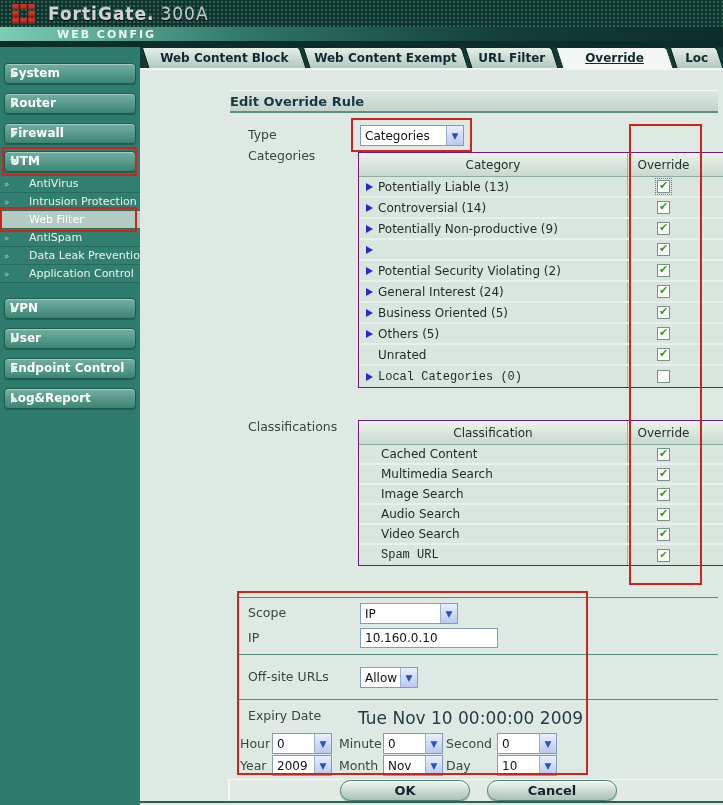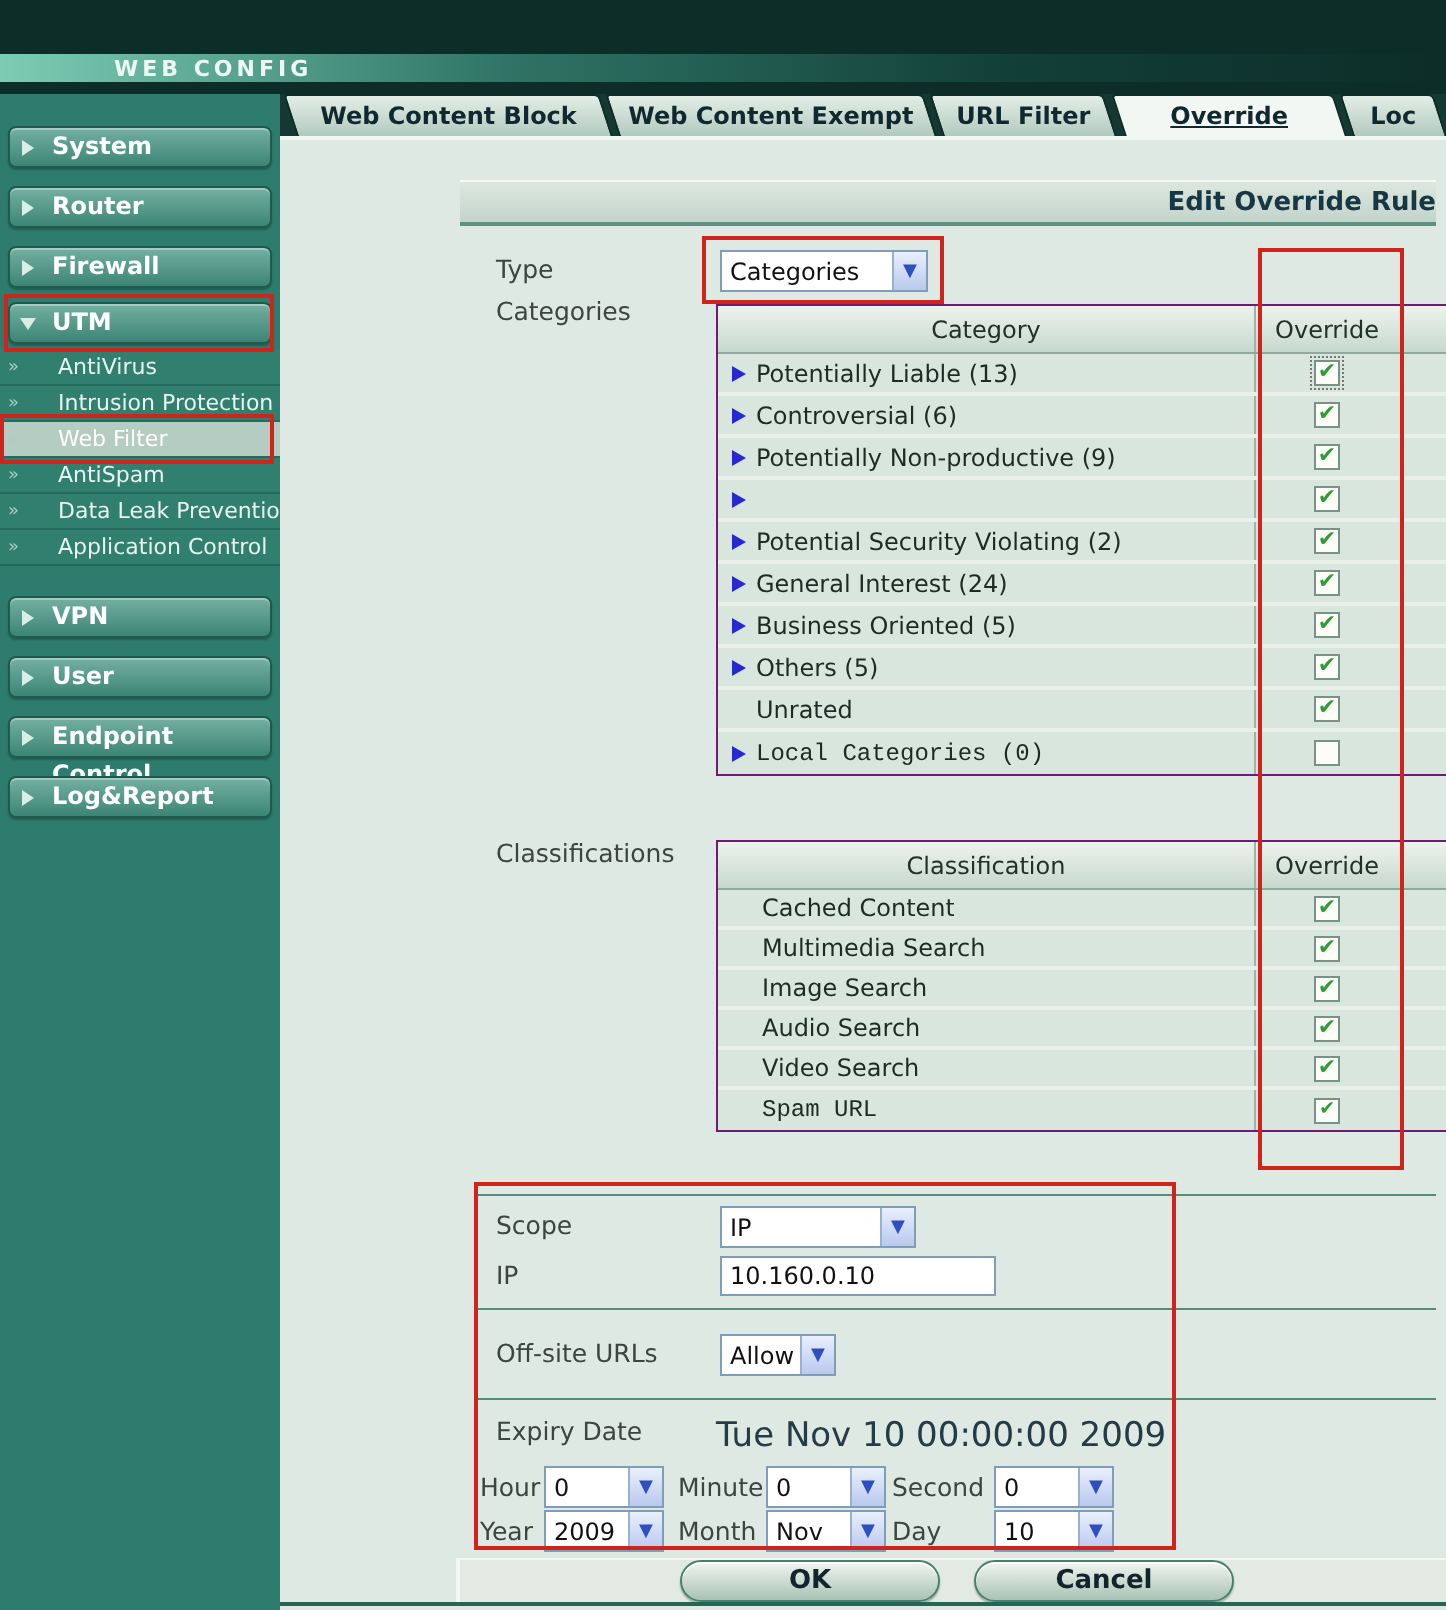--- a/index.html
+++ b/index.html
@@ -139,6 +139,22 @@
 <body>
 
 <div class="hdr">
+  <div class="hdr-top">
+    <div class="logo-grid">
+      <i></i>
+        <i></i>
+        <i></i>
+        <i></i>
+        <i class="hole"></i>
+        <i></i>
+        <i></i>
+        <i></i>
+        <i></i>
+    </div>
+    <div class="brand">
+      <span>FortiGate.</span><span class="model">300A</span>
+    </div>
+  </div>
   <div class="hdr-band">
     <span>WEB CONFIG</span>
   </div>

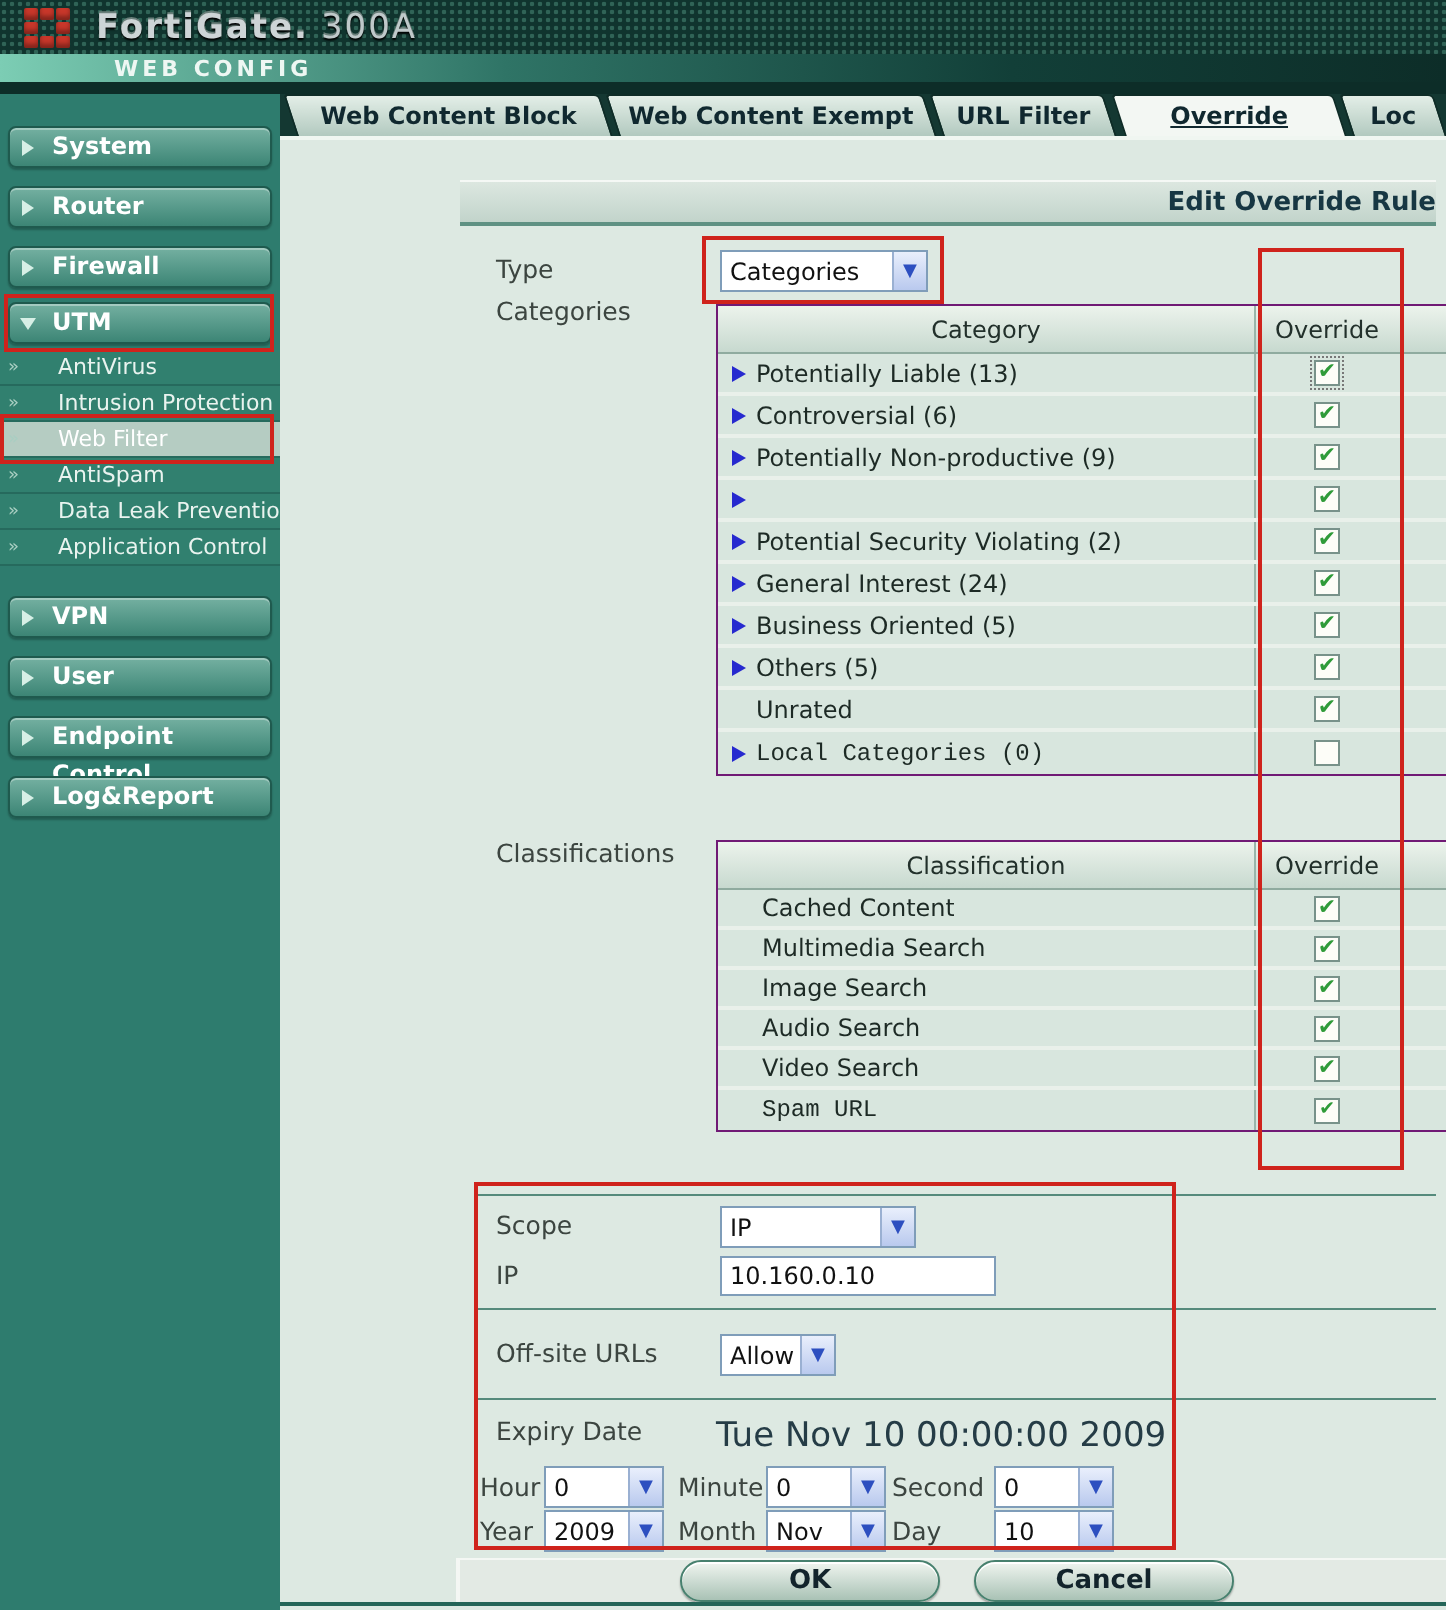--- a/index.html
+++ b/index.html
@@ -52,7 +52,7 @@
     border:1px solid #1f5a4e; border-radius:4px;
     box-shadow:inset 0 1px 0 rgba(255,255,255,.35), 0 1px 1px rgba(0,0,0,.25);
     color:#ffffff; font-weight:bold; font-size:12px; line-height:19px;
-    padding-left:21px; cursor:pointer;
+    padding-left:5px; cursor:pointer;
   }
   .navbtn::before {
     content:""; position:absolute; left:6px; top:6px;

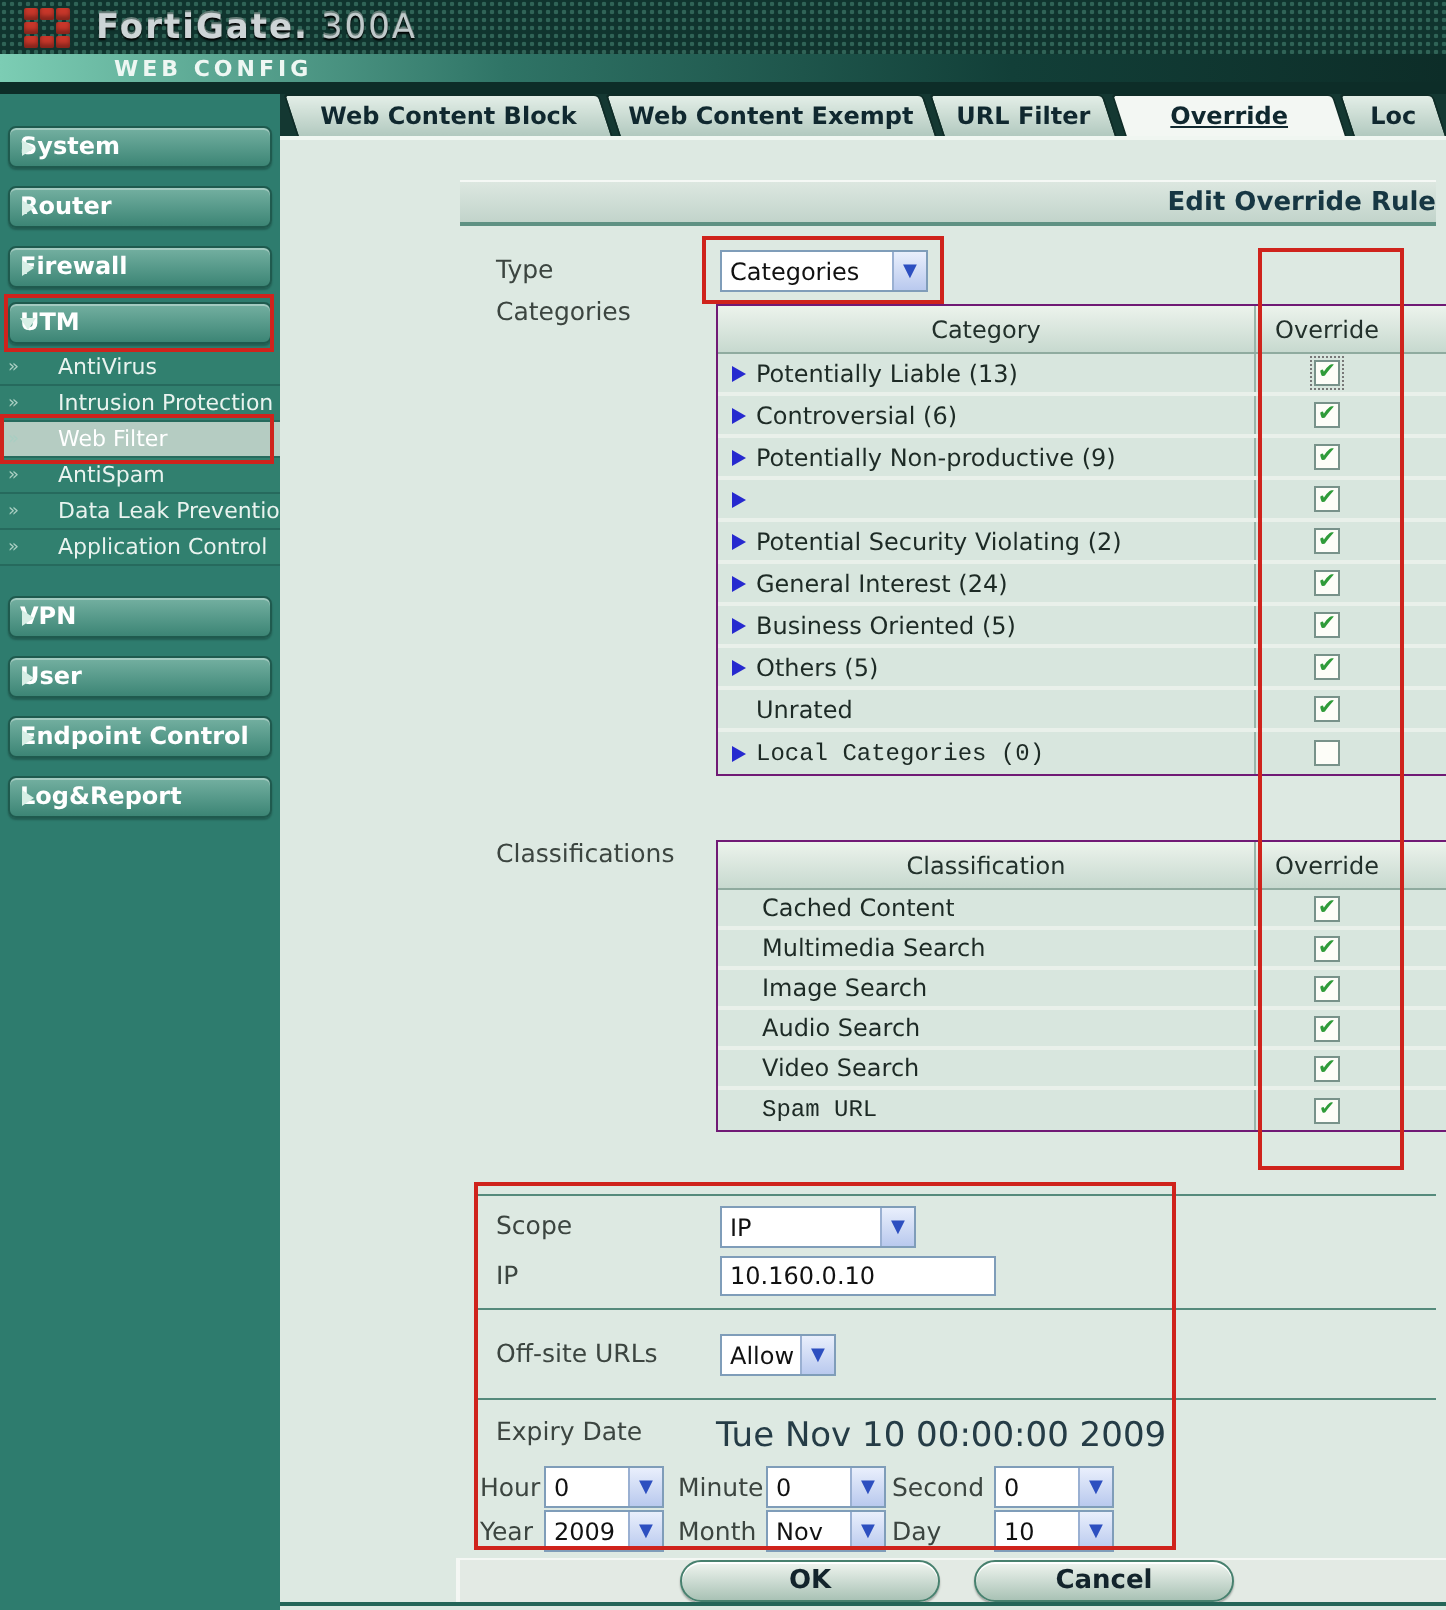--- a/index.html
+++ b/index.html
@@ -77,7 +77,7 @@
     position:absolute; left:90px; top:20px; width:488px; height:23px;
     background:linear-gradient(#dce7e0,#c2d4cb);
     border-top:1px solid #f5f8f5; border-bottom:2px solid #5f9183;
-    text-align:right; line-height:21px; font-weight:bold; font-size:13px; color:#173743;
+    text-align:left; line-height:21px; font-weight:bold; font-size:13px; color:#173743;
   }
   .flabel { position:absolute; font-size:12.5px; color:#3c4540; white-space:nowrap; }
   

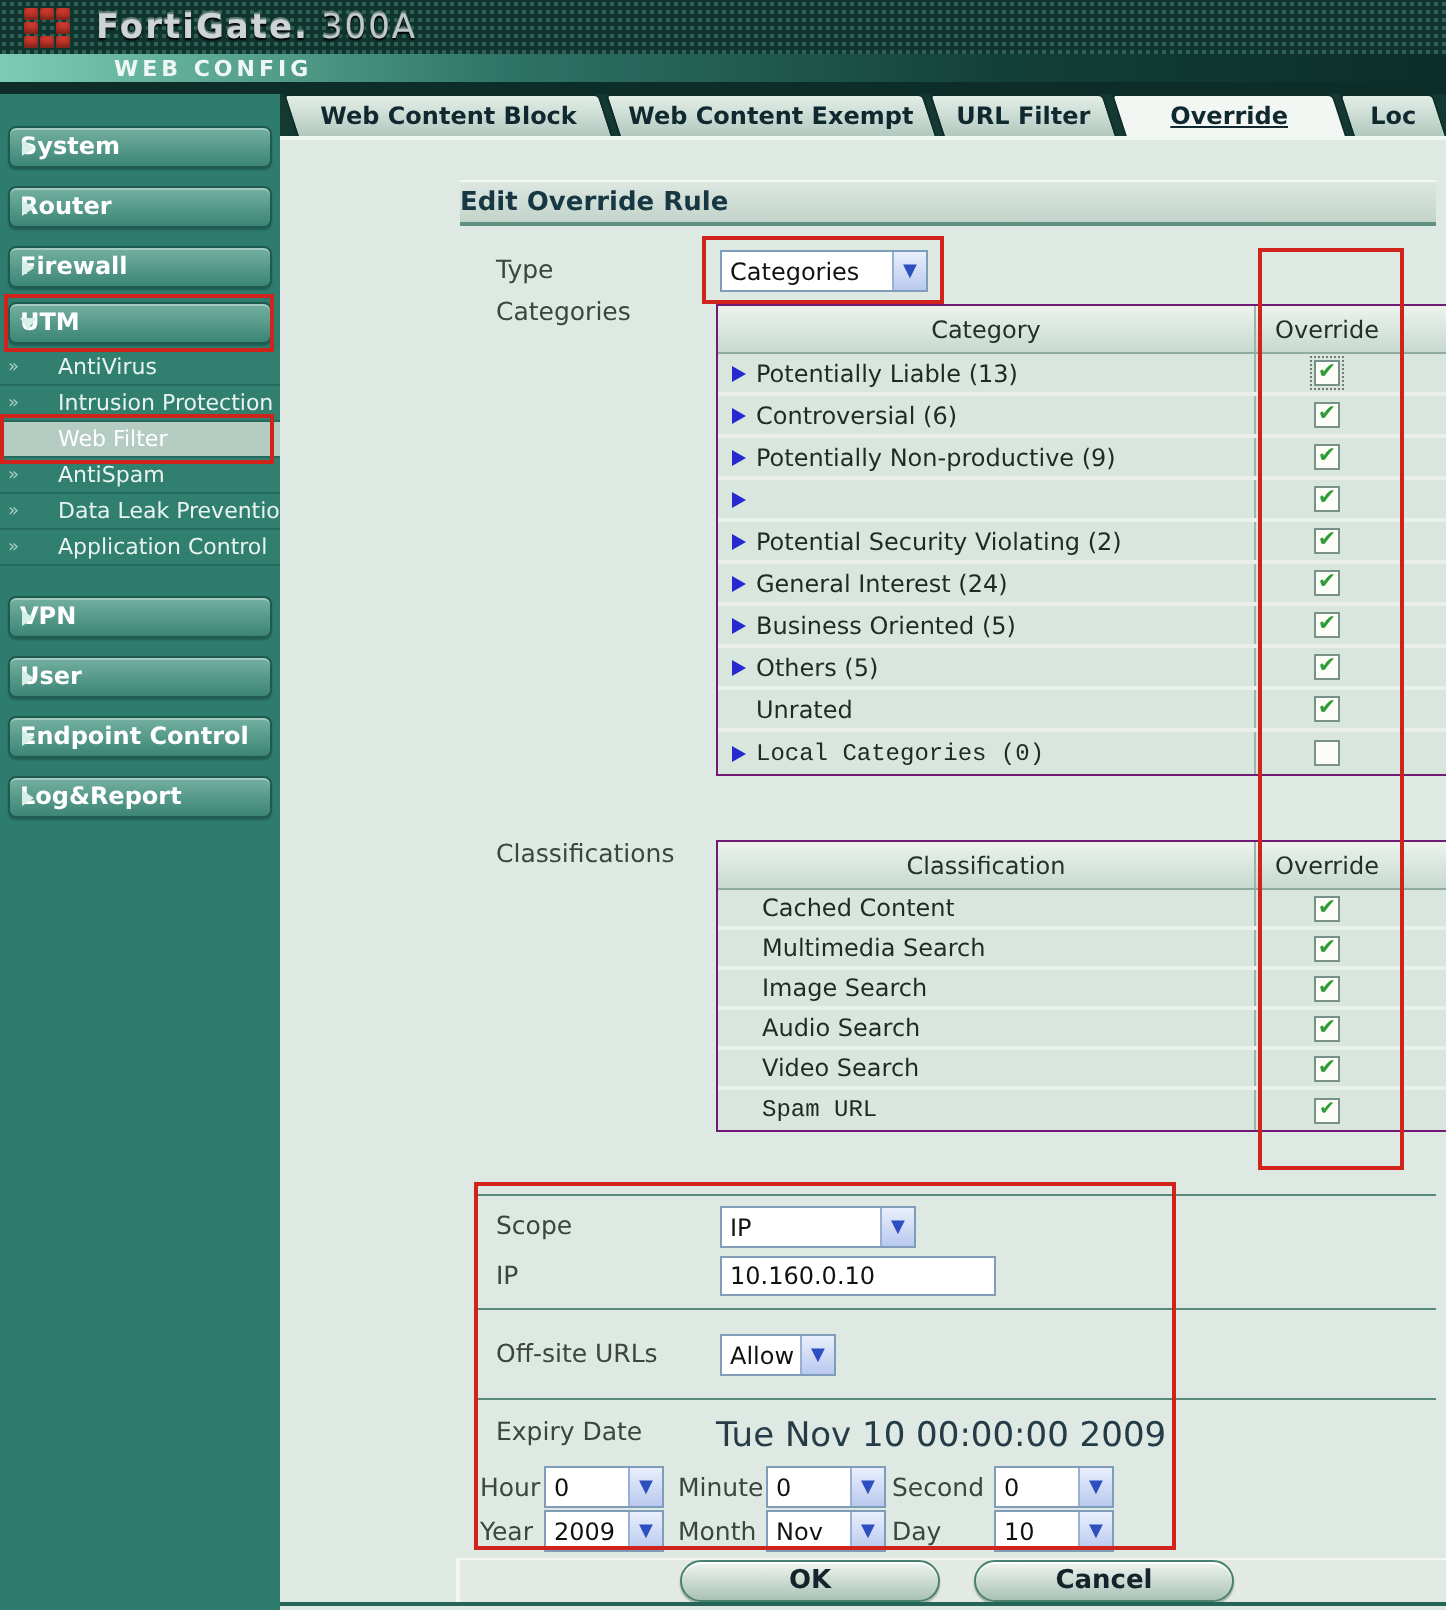--- a/index.html
+++ b/index.html
@@ -231,7 +231,7 @@
         <div class="trow">
     <span class="ncell">
       <span class="arrow-icon"></span>
-      <span class="rname">Controversial (6)</span>
+      <span class="rname">Controversial (14)</span>
     </span>
     <span class="ocell">
       <span class="cb checked"></span>

